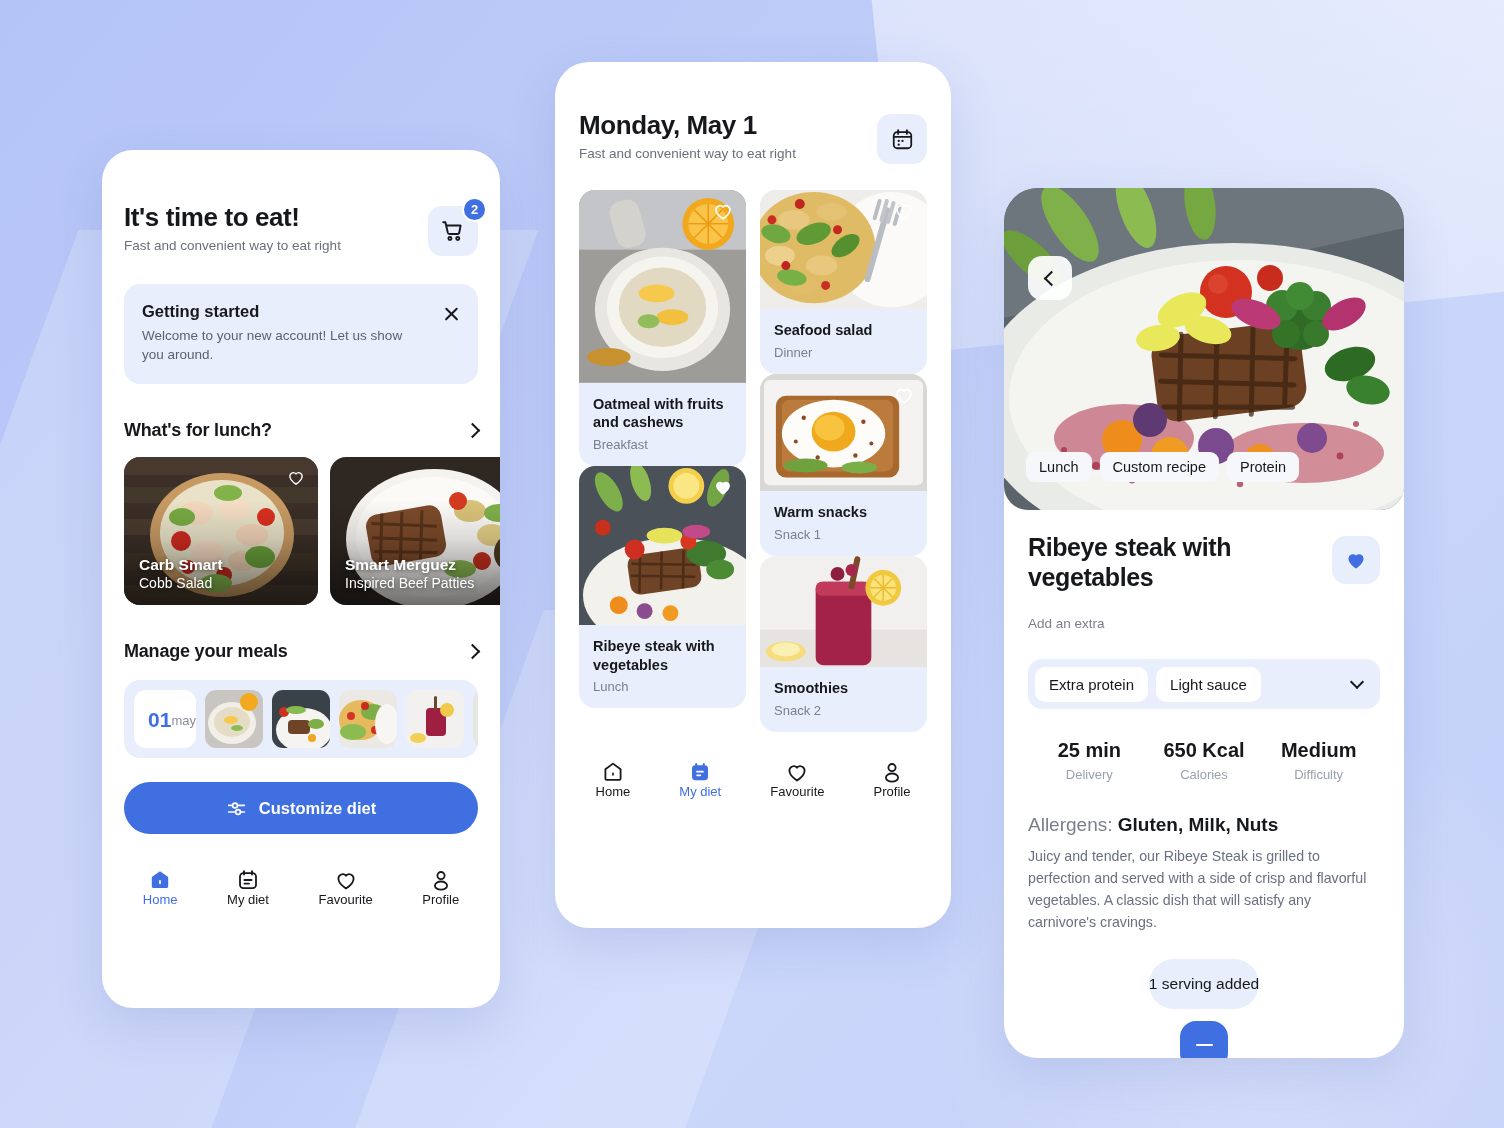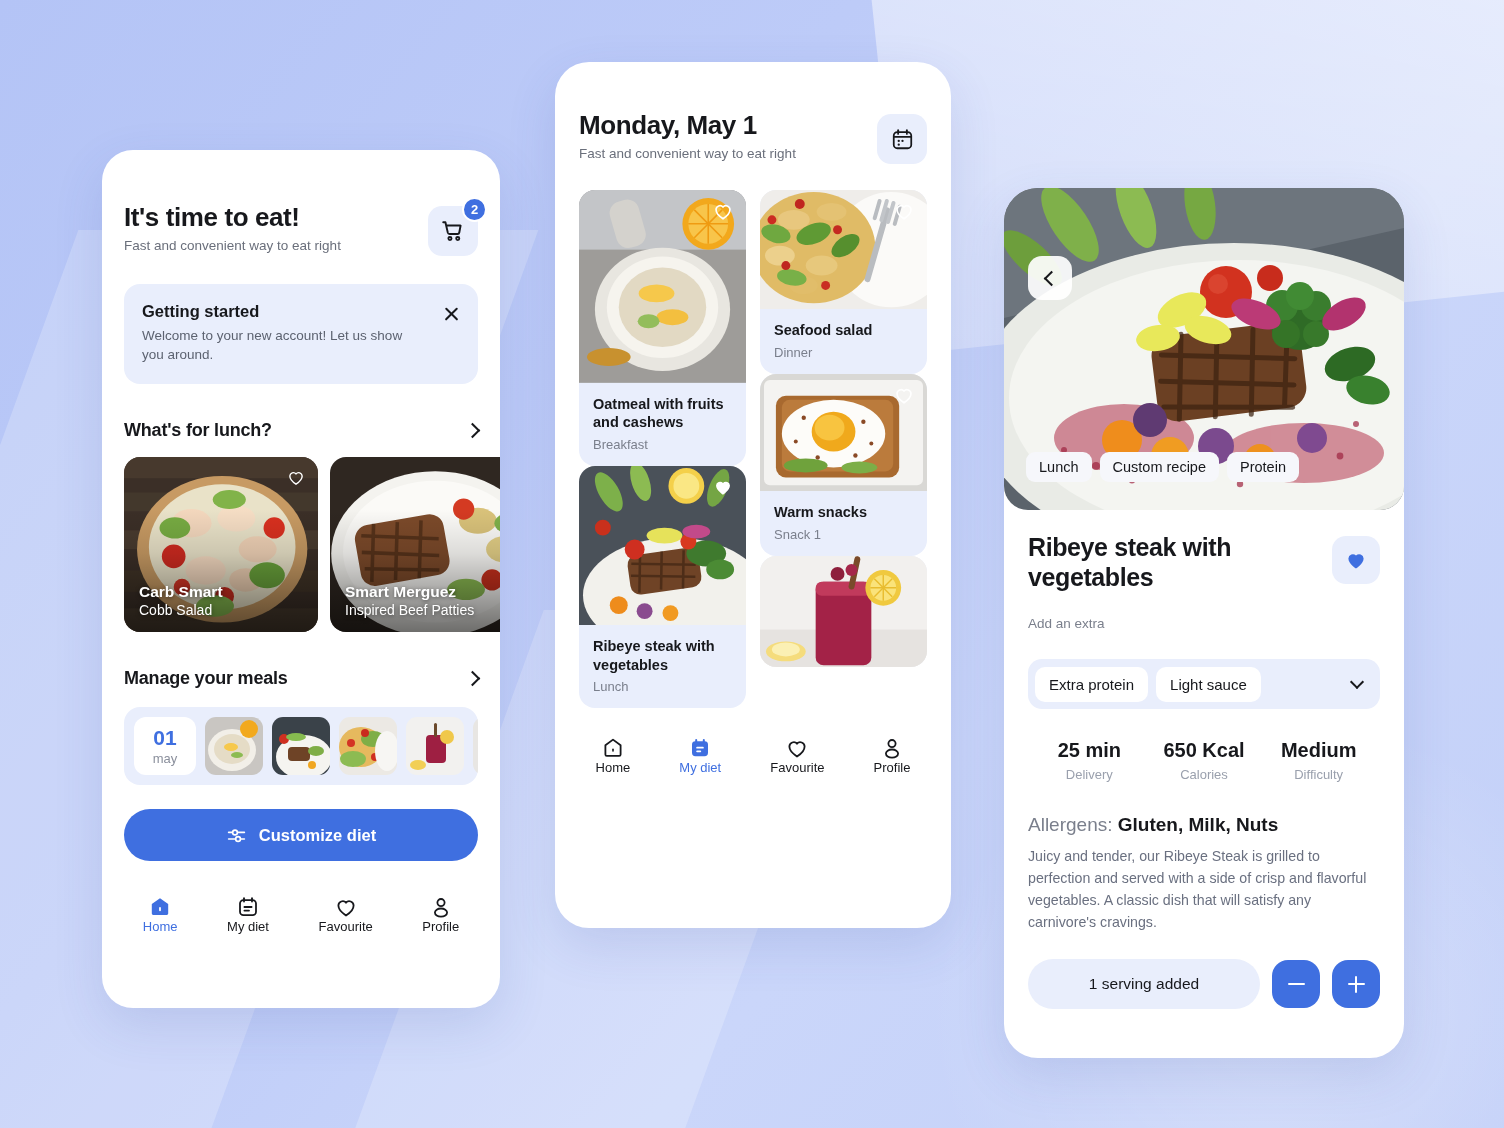--- a/index.html
+++ b/index.html
@@ -91,7 +91,7 @@
 
   .lunch-strip { display: flex; gap: 12px; margin-top: 16px; padding-left: 22px; }
   .lunch-card {
-    position: relative; width: 194px; height: 175px; border-radius: 16px; overflow: hidden;
+    position: relative; width: 194px; height: 148px; border-radius: 16px; overflow: hidden;
     flex: 0 0 auto;
   }
   .lunch-card .caption {

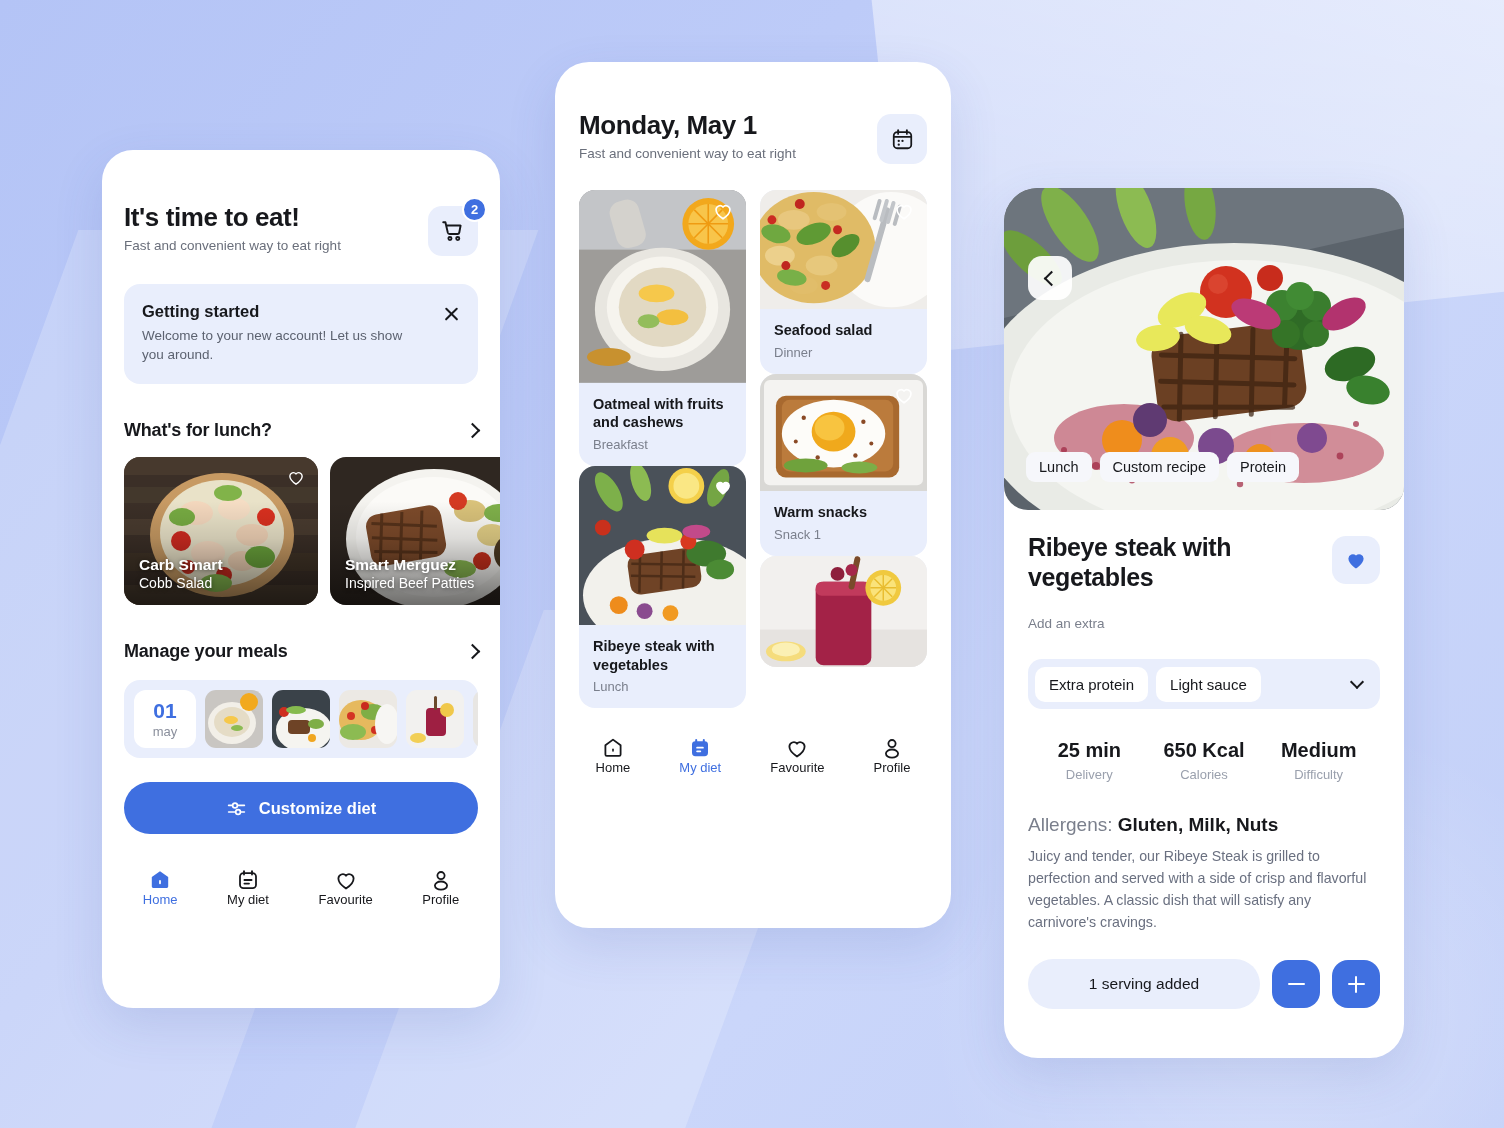--- a/index.html
+++ b/index.html
@@ -607,6 +607,10 @@
               <ellipse cx="26" cy="96" rx="20" ry="10" fill="#f5dc7c"></ellipse>
               <ellipse cx="26" cy="94" rx="14" ry="7" fill="#fbf0b4"></ellipse>
             </svg>
+          </div>
+          <div class="meal-txt">
+            <div class="meal-name">Smoothies</div>
+            <div class="meal-cat">Snack 2</div>
           </div>
         </div>
       </div>

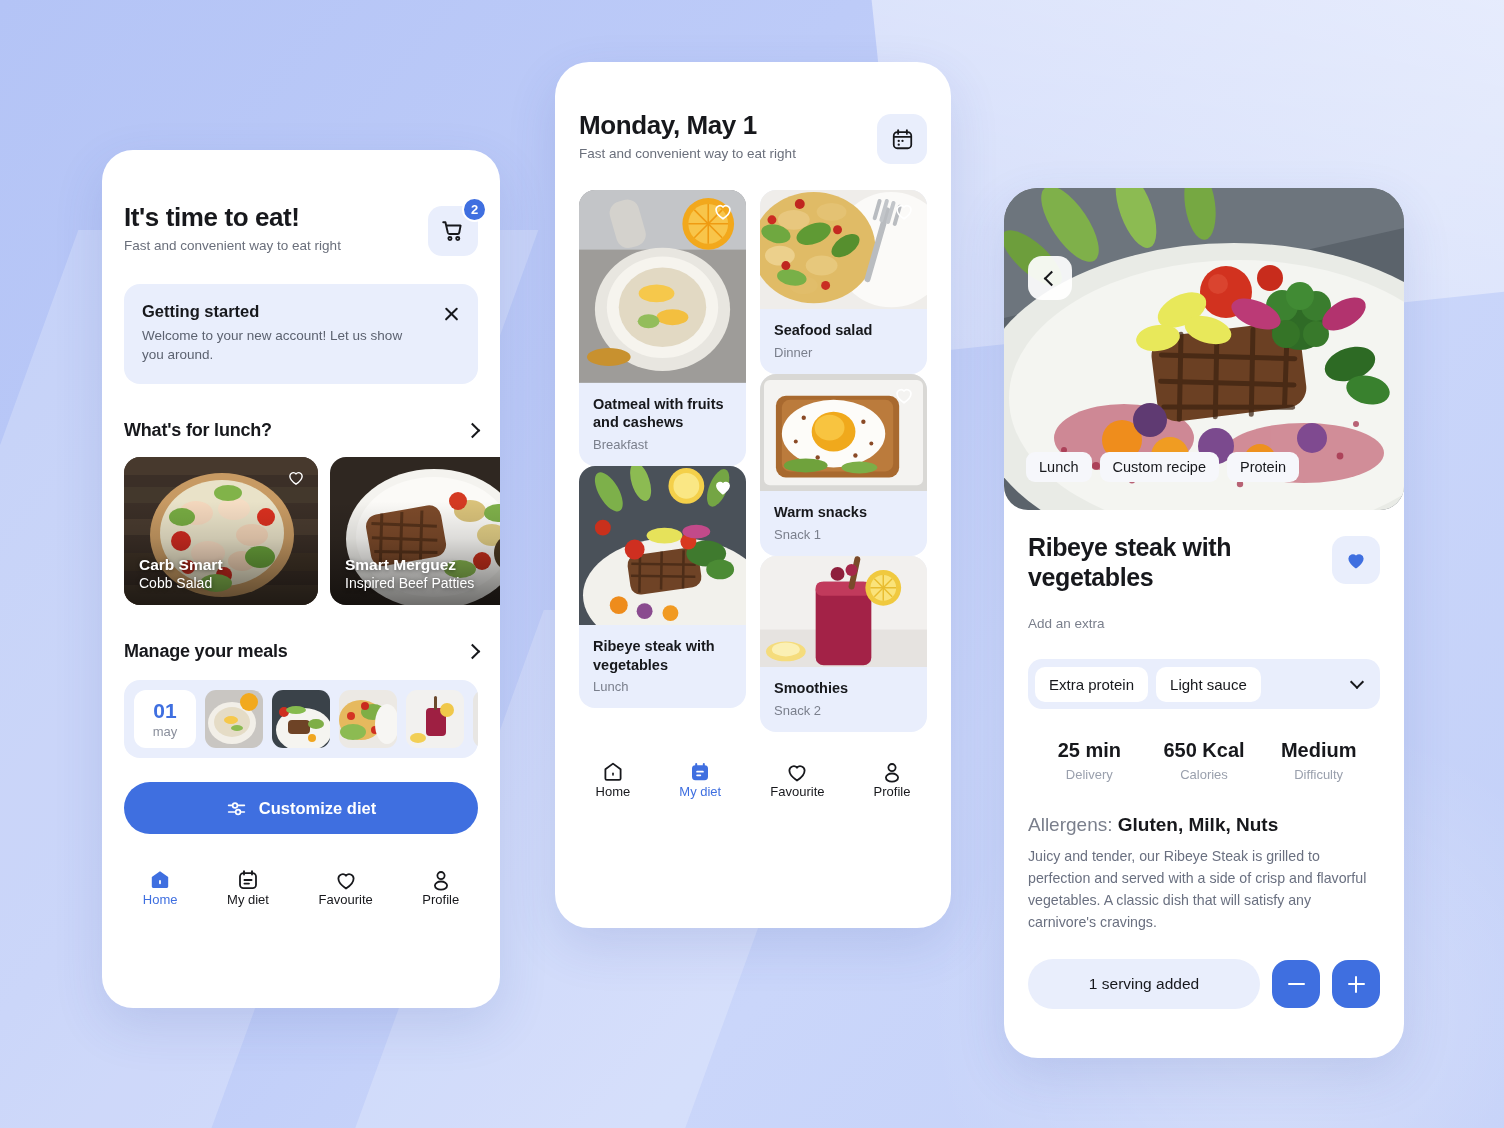--- a/index.html
+++ b/index.html
@@ -114,7 +114,7 @@
   }
   .date-chip {
     width: 62px; height: 58px; border-radius: 12px; background: #fff;
-    display: flex; flex-direction: column; align-items: center; justify-content: center; flex: 0 0 auto;
+    display: flex; flex-direction: row; align-items: center; justify-content: flex-end; flex: 0 0 auto;
   }
   .date-chip .dnum { font-size: 21px; font-weight: 700; color: #3f6fe0; line-height: 1; }
   .date-chip .dmon { font-size: 13px; color: #8a8f9c; margin-top: 3px; }

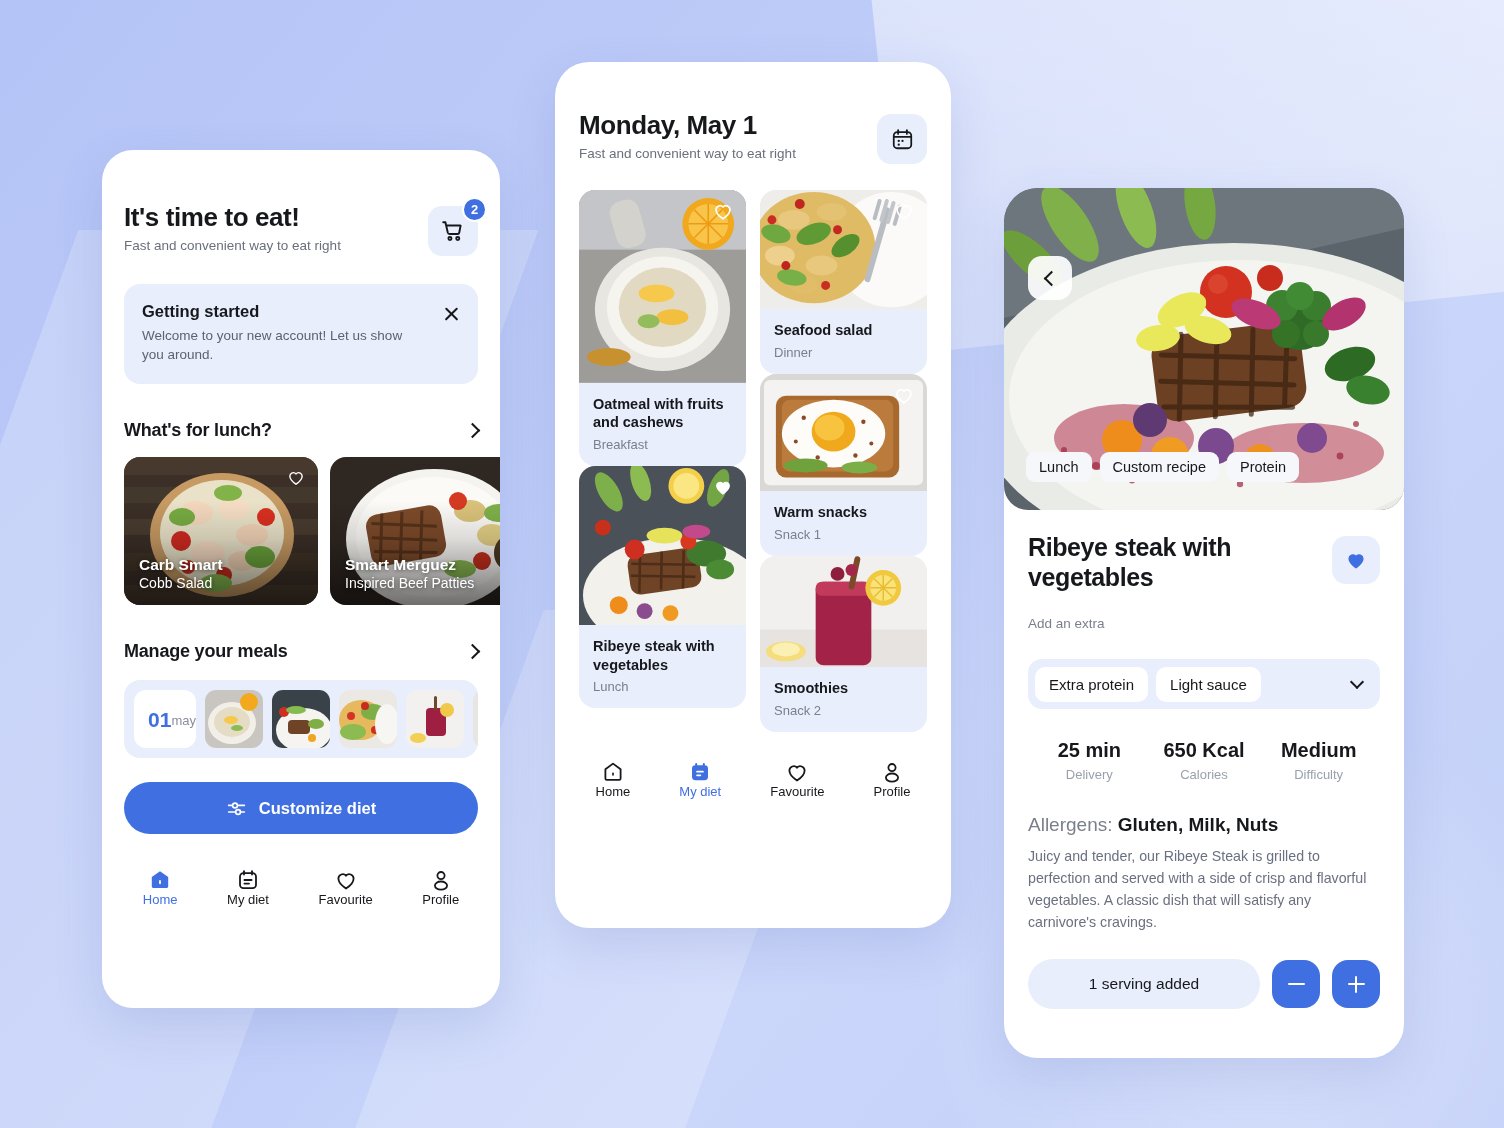--- a/index.html
+++ b/index.html
@@ -181,7 +181,7 @@
   .allerg b { color: #17181c; font-weight: 700; }
   .desc { font-size: 14.2px; color: #6a7080; line-height: 1.55; margin-top: 9px; }
 
-  .serve-row { display: flex; align-items: center; gap: 12px; margin-top: 26px; }
+  .serve-row { display: flex; align-items: center; gap: 12px; margin-top: 26px; flex-direction: column; }
   .serve-pill { flex: 1 1 auto; height: 50px; border-radius: 25px; background: #e9eefc;
     display: flex; align-items: center; justify-content: center; font-size: 15.5px; color: #17181c; }
   .rbtn { width: 48px; height: 48px; border-radius: 16px; background: #3f6fe0;

